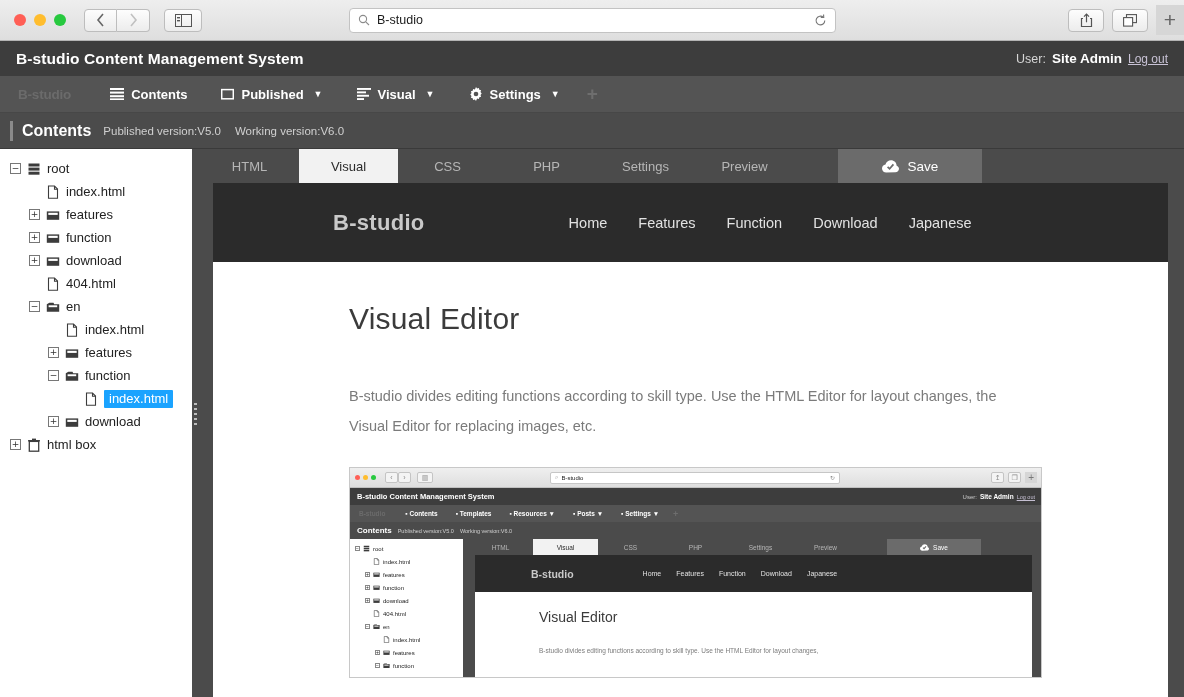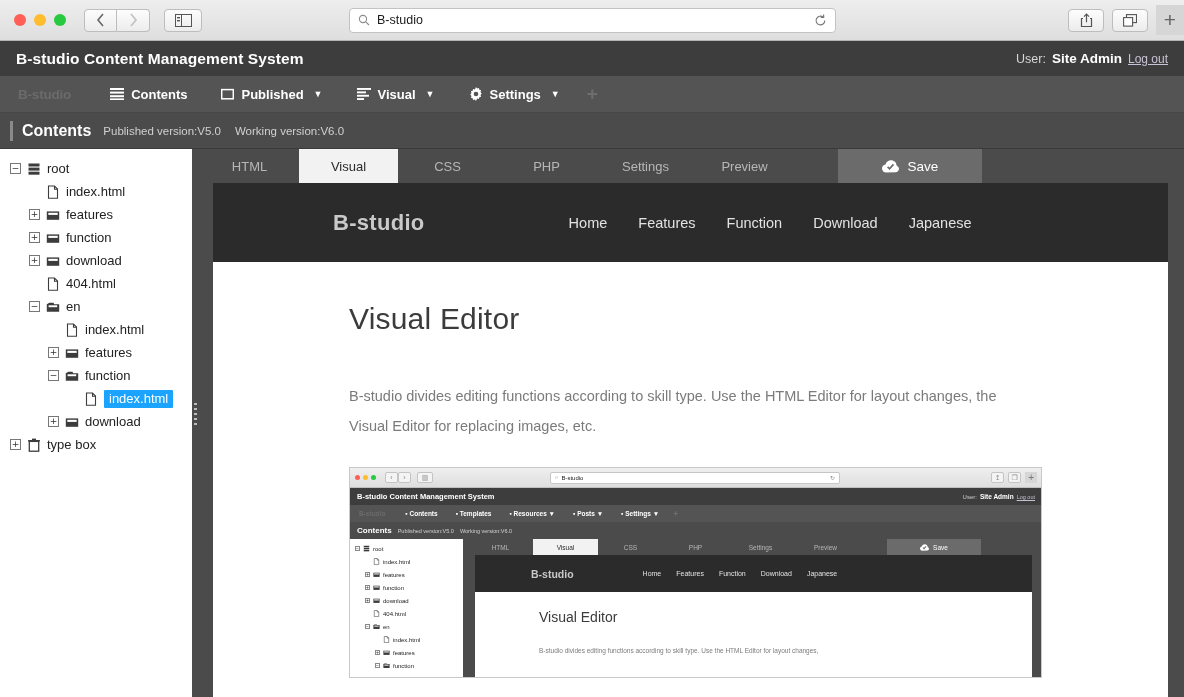--- a/index.html
+++ b/index.html
@@ -568,7 +568,7 @@
             <line x1="8.8" y1="5.3" x2="8.8" y2="11.4" stroke="#fff" stroke-width="1.1"></line>
           </svg>
         </span>
-        <span class="tree-label">type box</span>
+        <span class="tree-label">html box</span>
       </div>
     </div>
 

